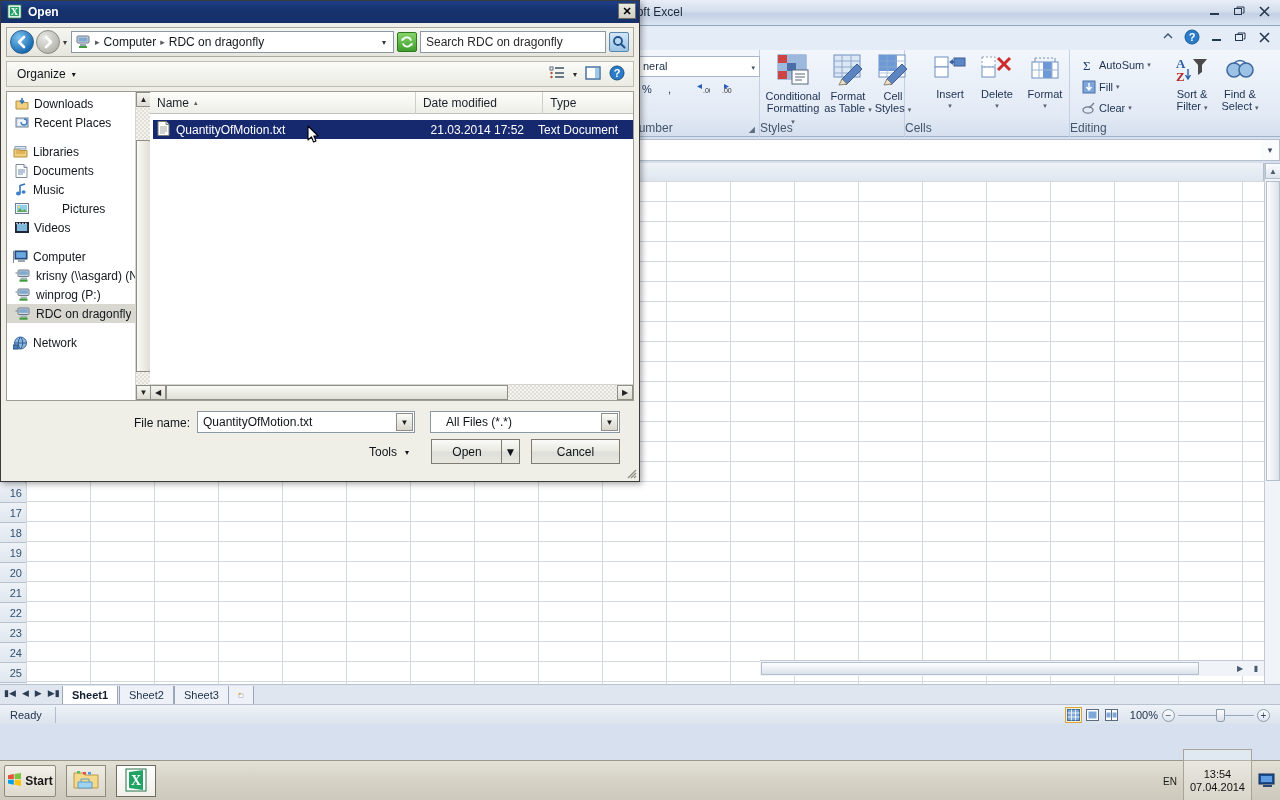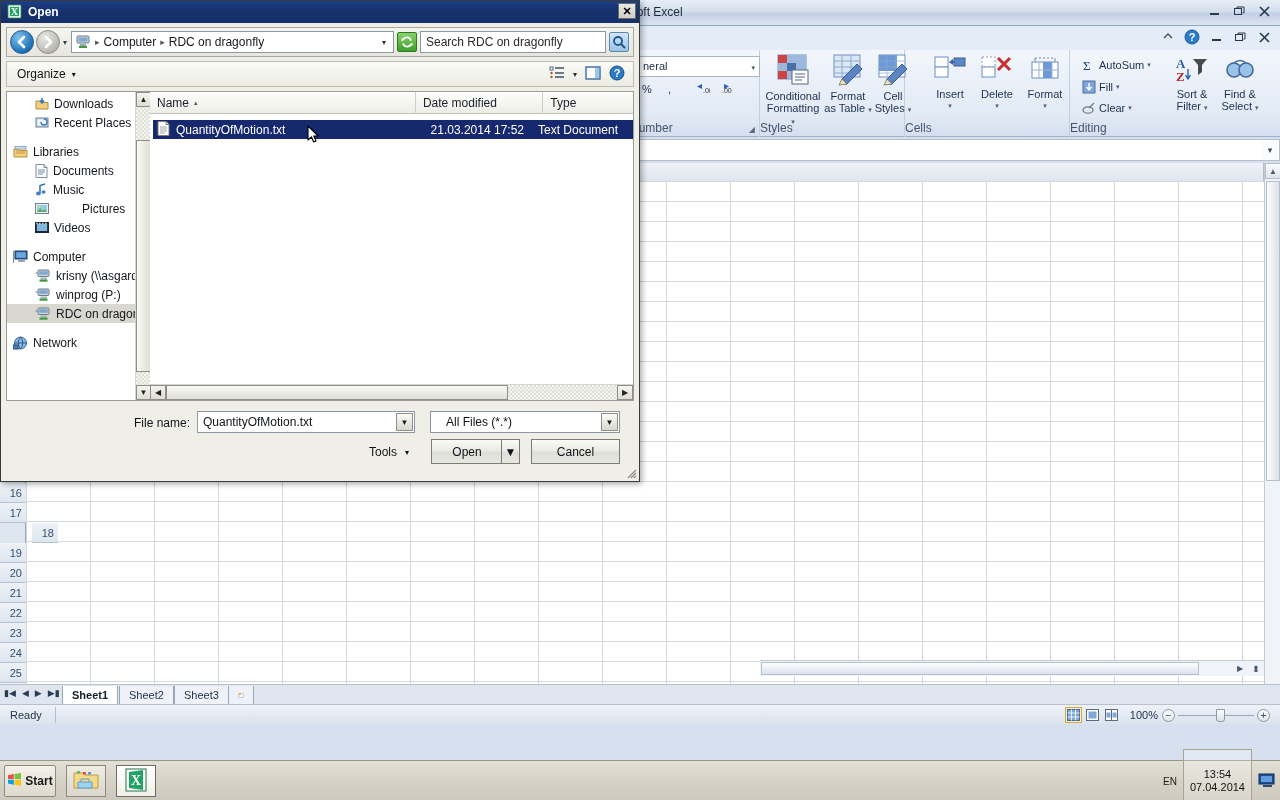--- a/index.html
+++ b/index.html
@@ -291,7 +291,7 @@
   }
   .np-item {
     display:flex; align-items:center; gap:5px;
-    height: 19px; font-size: 12px; color:#14181d; padding-left: 28px;
+    height: 19px; font-size: 12px; color:#14181d; padding-left: 8px;
   }
   .np-item.root { padding-left: 6px; }
   .np-item.selected { background:#d8d8d0; }

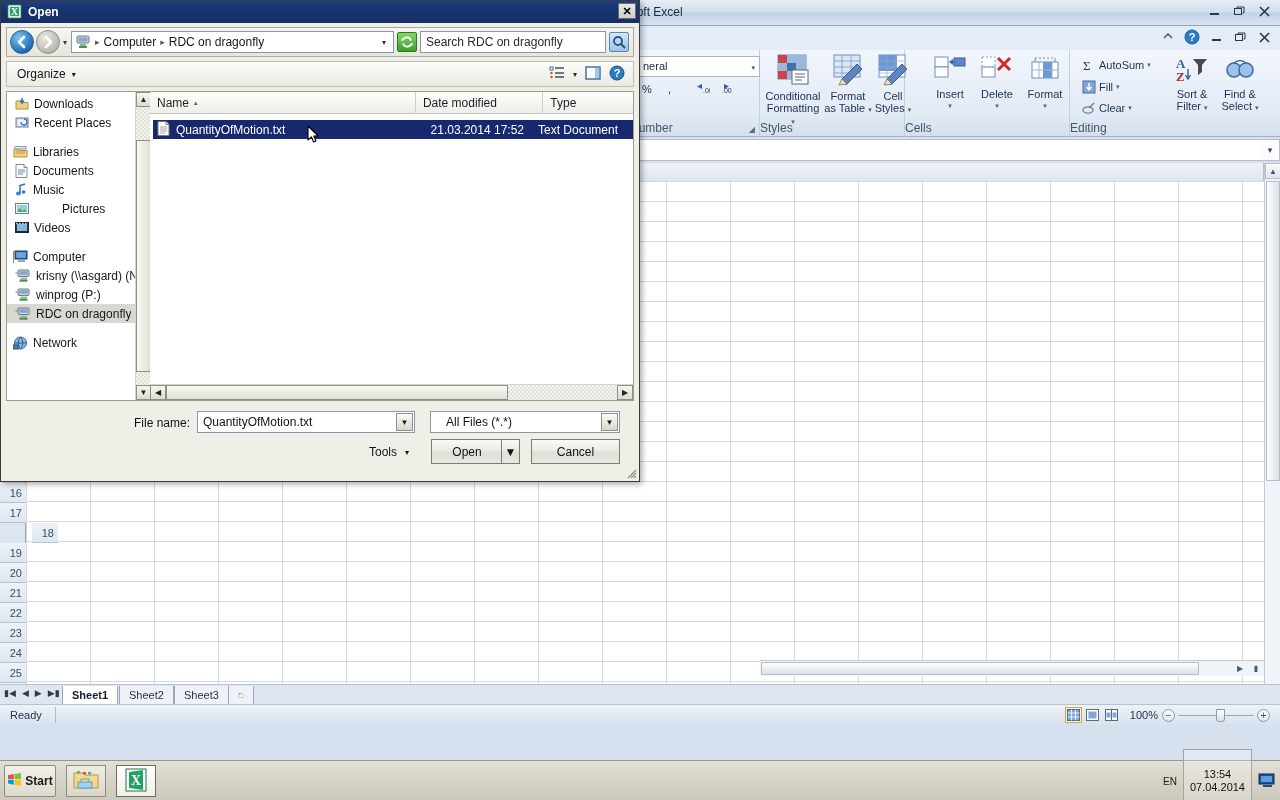--- a/index.html
+++ b/index.html
@@ -688,7 +688,7 @@
     <div class="rowhead-col" id="rowheads">
         <div class="rowhead" style="top: 302px;">16</div>
         <div class="rowhead" style="top: 322px;">17</div>
-        <div class="rowhead" style="top: 342px; margin-left: 32px;">18</div>
+        <div class="rowhead" style="top: 342px;">18</div>
         <div class="rowhead" style="top: 362px;">19</div>
         <div class="rowhead" style="top: 382px;">20</div>
         <div class="rowhead" style="top: 402px;">21</div>

